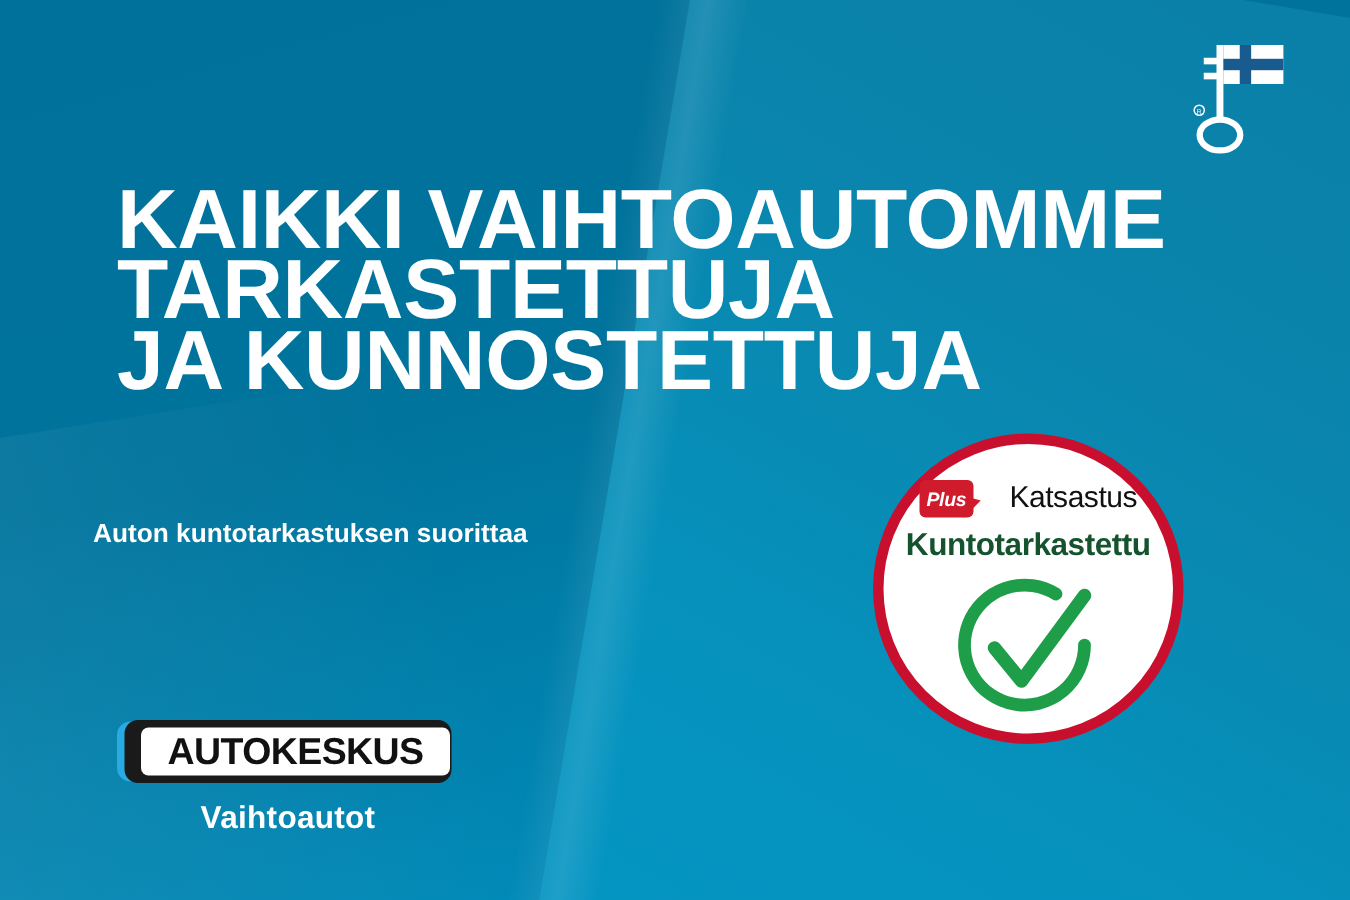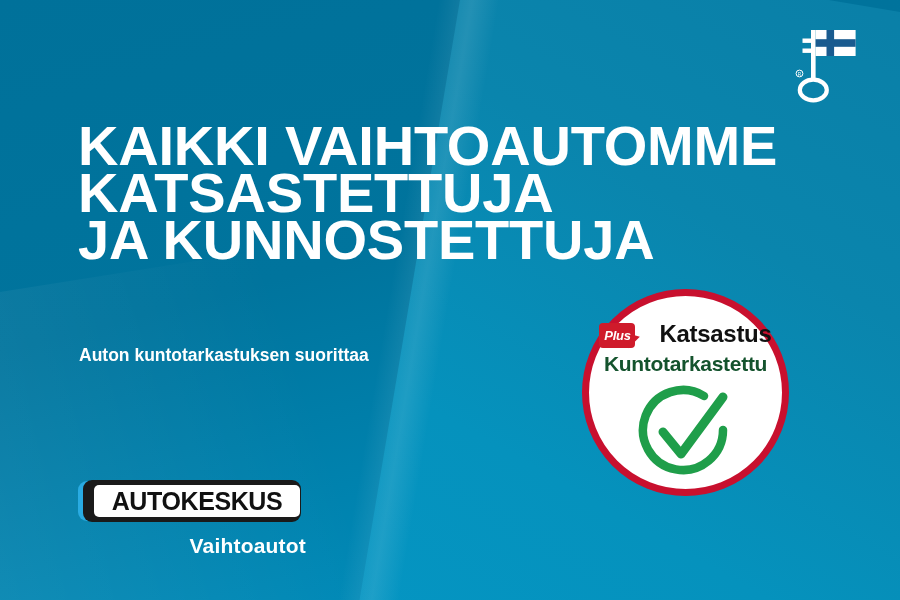--- a/index.html
+++ b/index.html
@@ -144,7 +144,7 @@
 
   <div id="headline">
     <div>KAIKKI VAIHTOAUTOMME</div>
-    <div>KATSASTETTUJA</div>
+    <div>TARKASTETTUJA</div>
     <div>JA KUNNOSTETTUJA</div>
   </div>
 

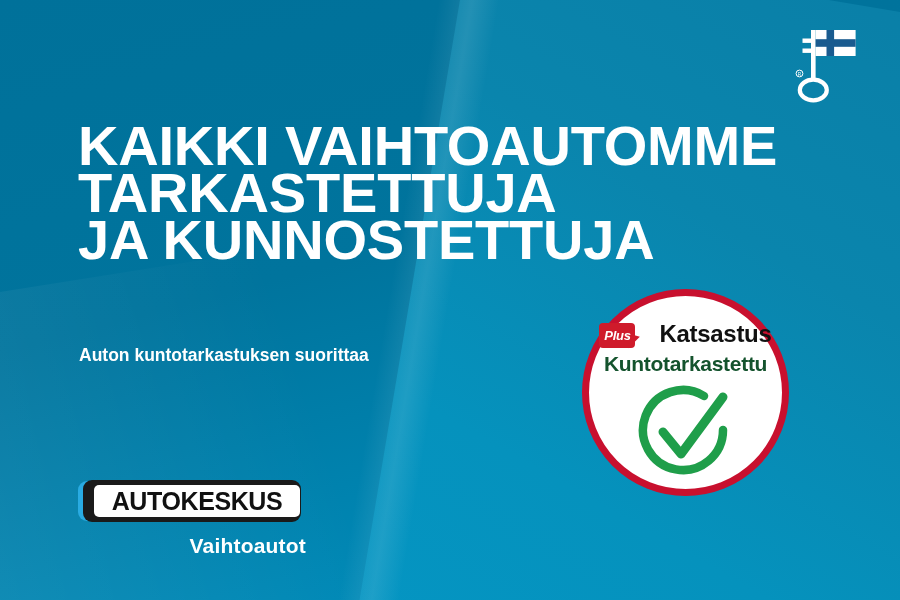--- a/index.html
+++ b/index.html
@@ -84,7 +84,7 @@
   }
   .badge-row{
     position:absolute;left:0;top:24px;width:193px;
-    display:flex;align-items:flex-end;justify-content:center;gap:20px;
+    display:flex;align-items:center;justify-content:center;gap:20px;
   }
   .plus-mark{position:relative;width:40px;height:25px;}
   .plus-box{

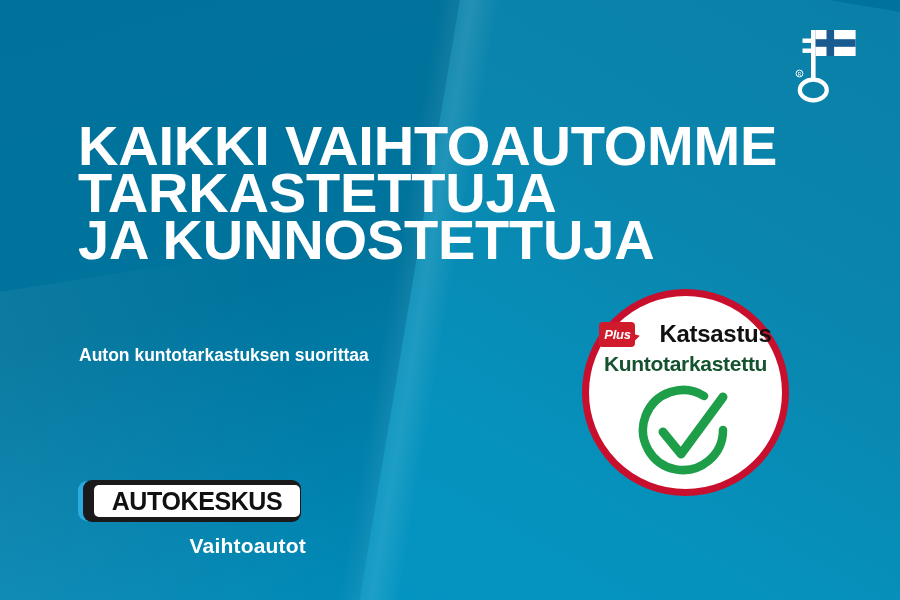--- a/index.html
+++ b/index.html
@@ -105,7 +105,7 @@
     letter-spacing:-0.2px;
   }
   .katsastus-word{
-    color:#111111;font-weight:bold;font-size:24px;letter-spacing:-0.3px;
+    color:#111111;font-weight:normal;font-size:20px;letter-spacing:-0.3px;
   }
   .badge-sub{
     position:absolute;left:0;top:56px;width:193px;text-align:center;

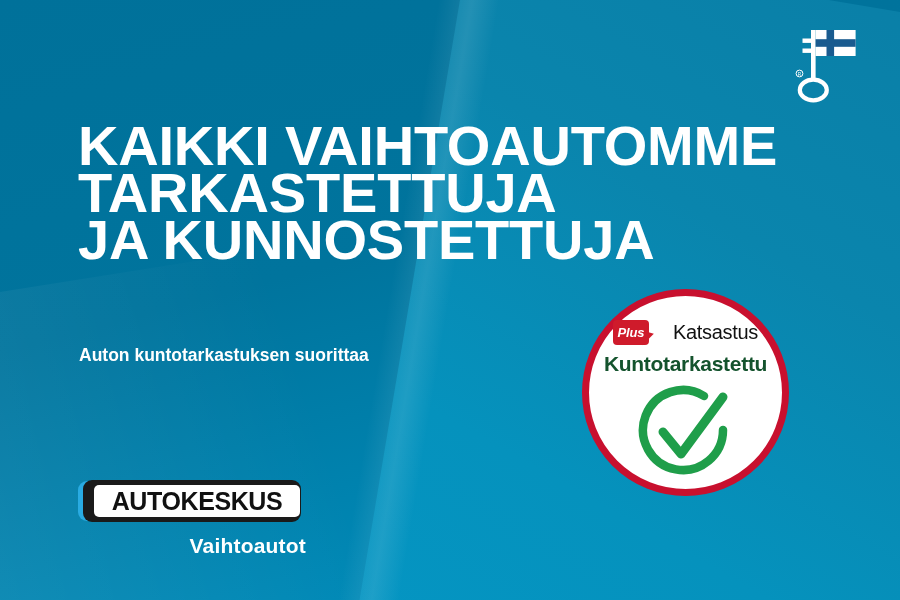--- a/index.html
+++ b/index.html
@@ -45,7 +45,7 @@
 
   
   #subtitle{
-    position:absolute;left:79px;top:343px;width:430px;
+    position:absolute;left:62px;top:343px;width:430px;
     color:#ffffff;font-weight:bold;font-size:17.5px;line-height:25px;
   }
 

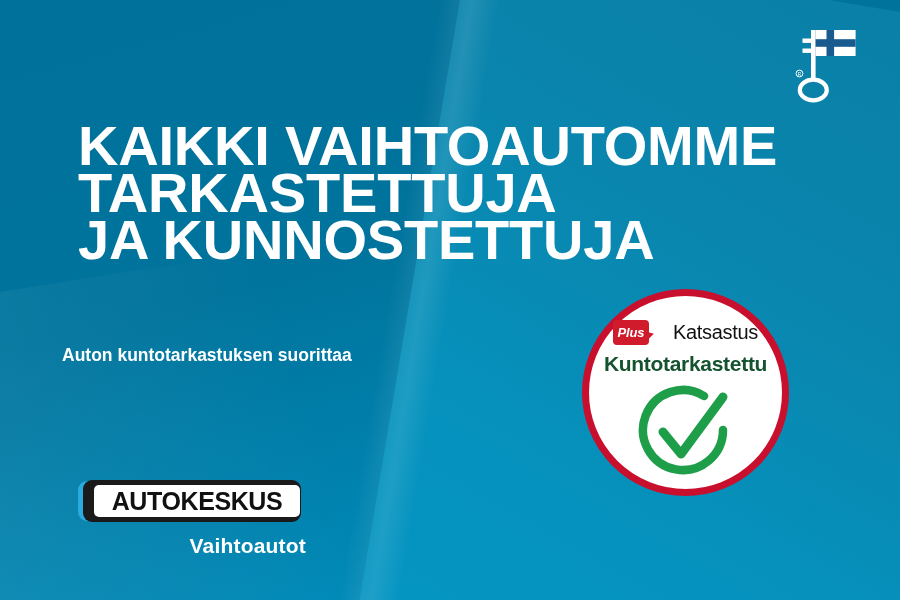--- a/index.html
+++ b/index.html
@@ -70,7 +70,7 @@
     font-family:"Liberation Sans", sans-serif;line-height:1;
   }
   #vaihtoautot{
-    margin-top:12px;text-align:right;width:228px;
+    margin-top:12px;text-align:center;width:228px;
     color:#ffffff;font-weight:bold;font-size:21px;letter-spacing:0.2px;
   }
 

